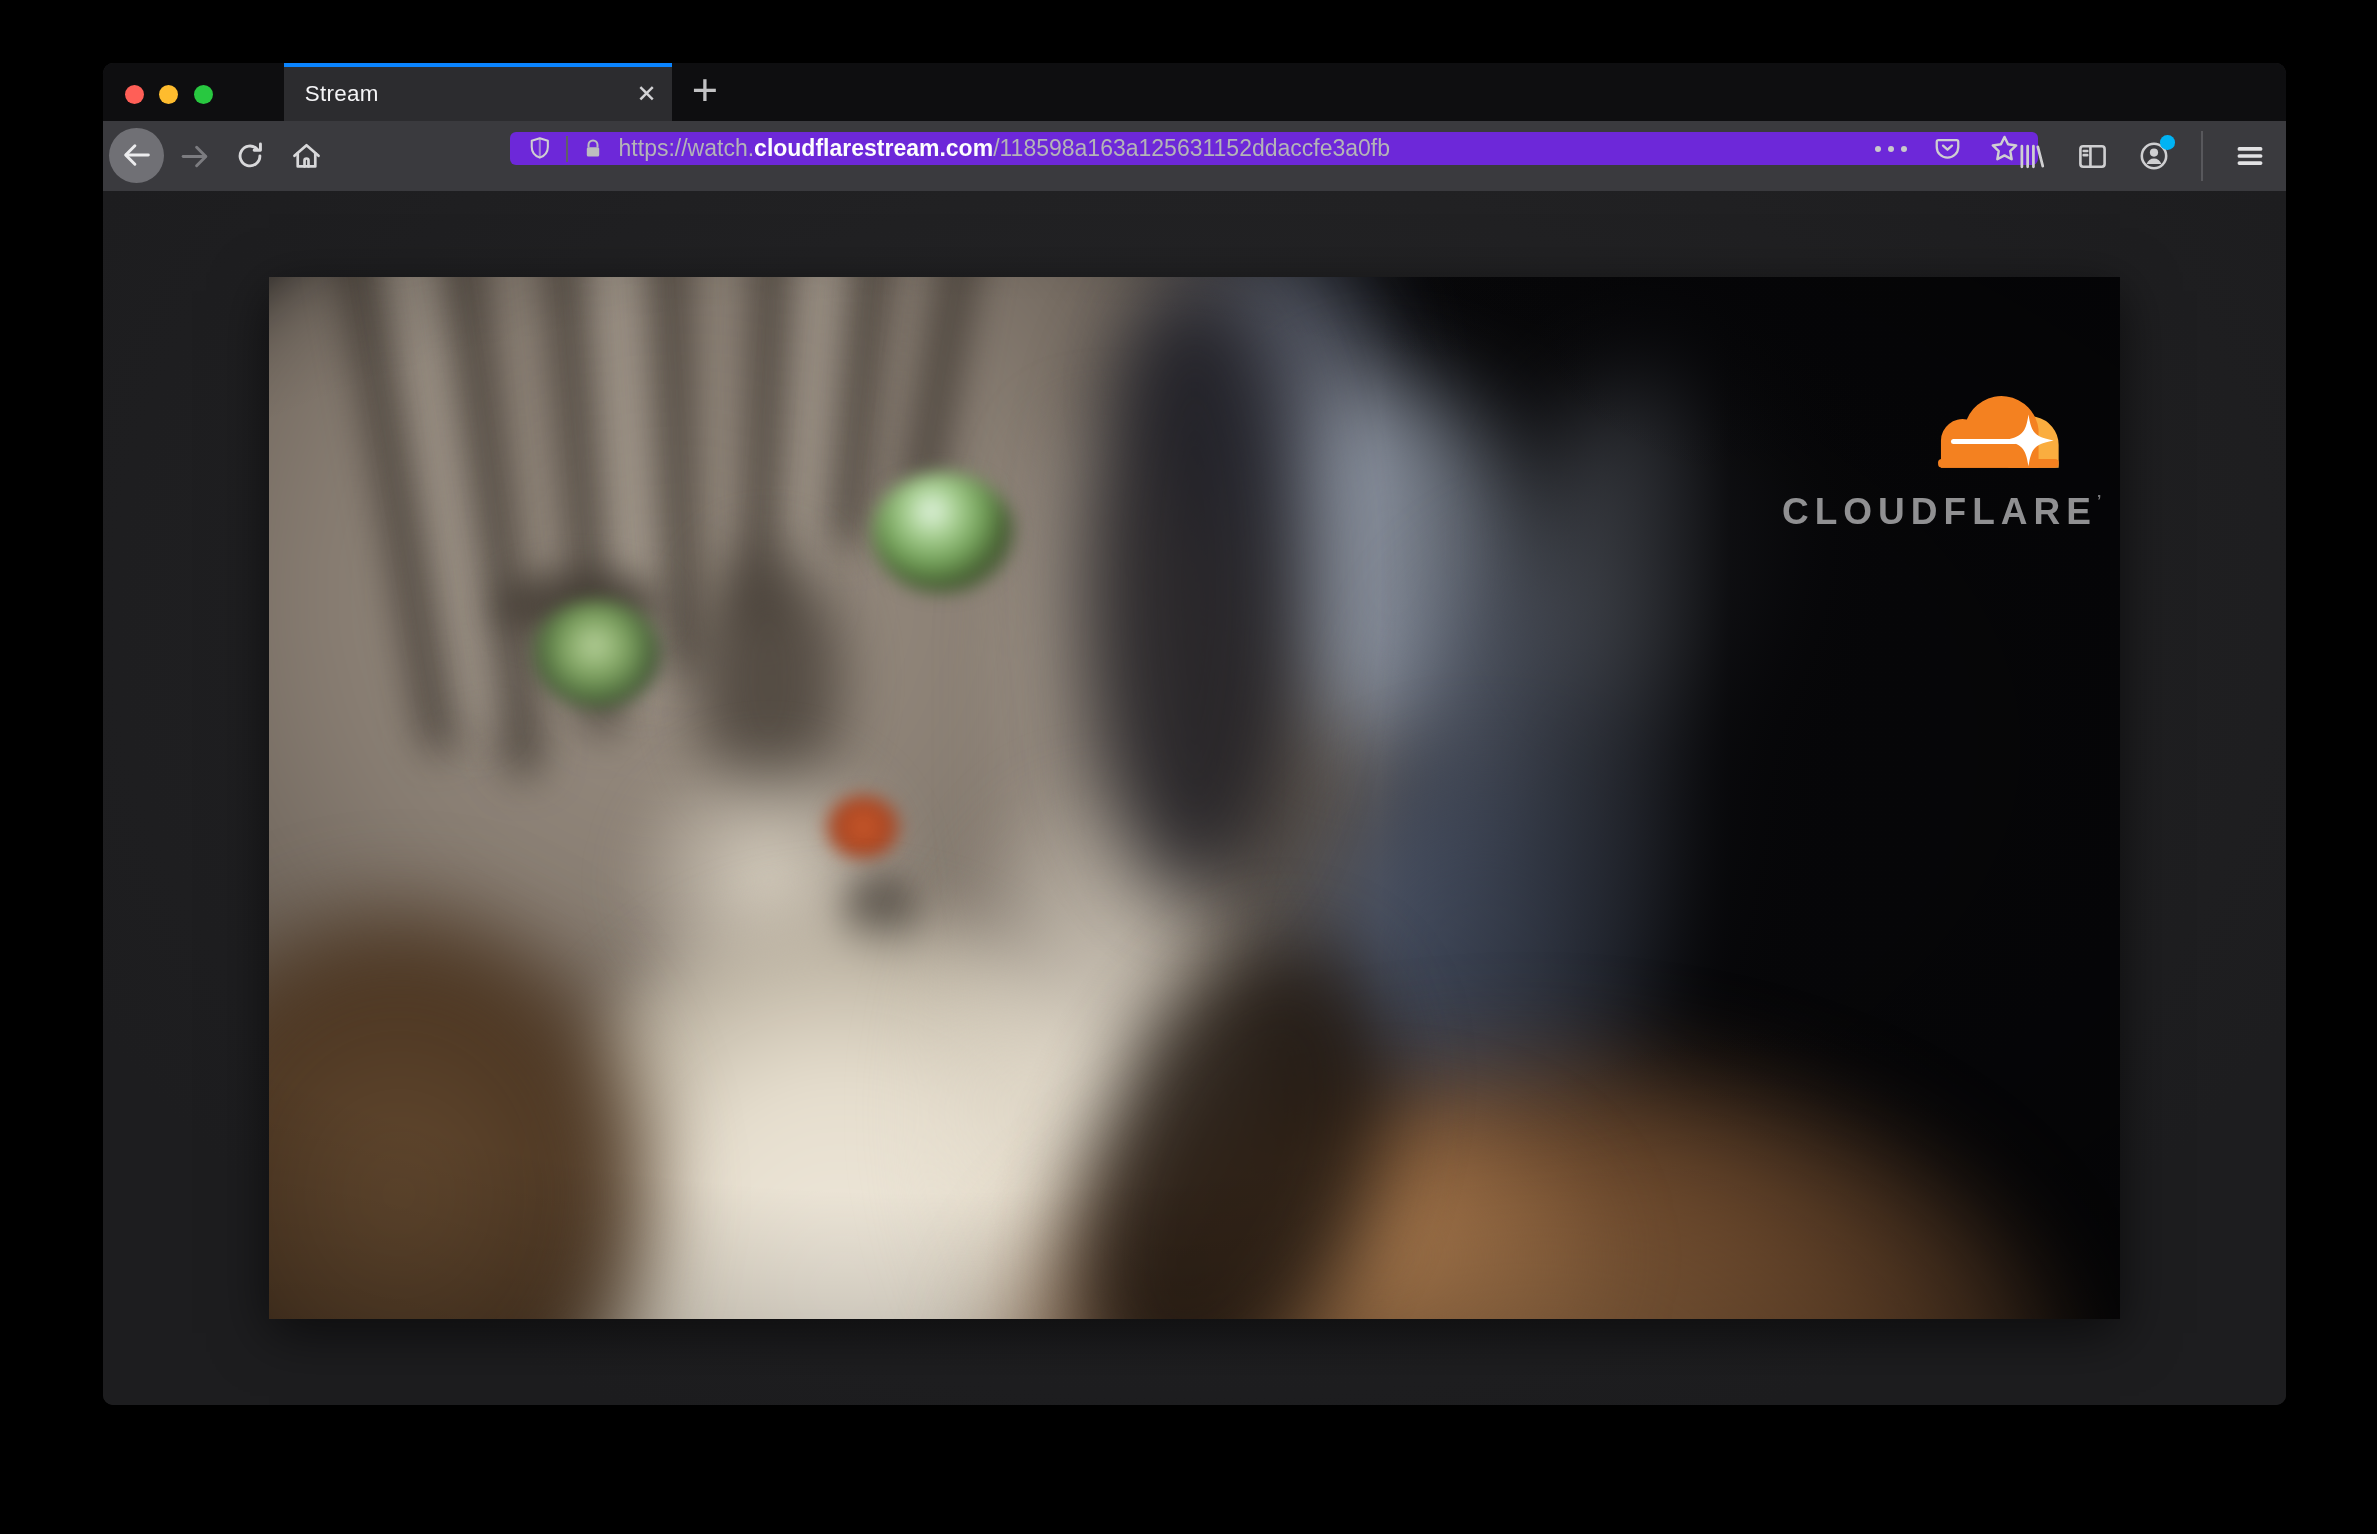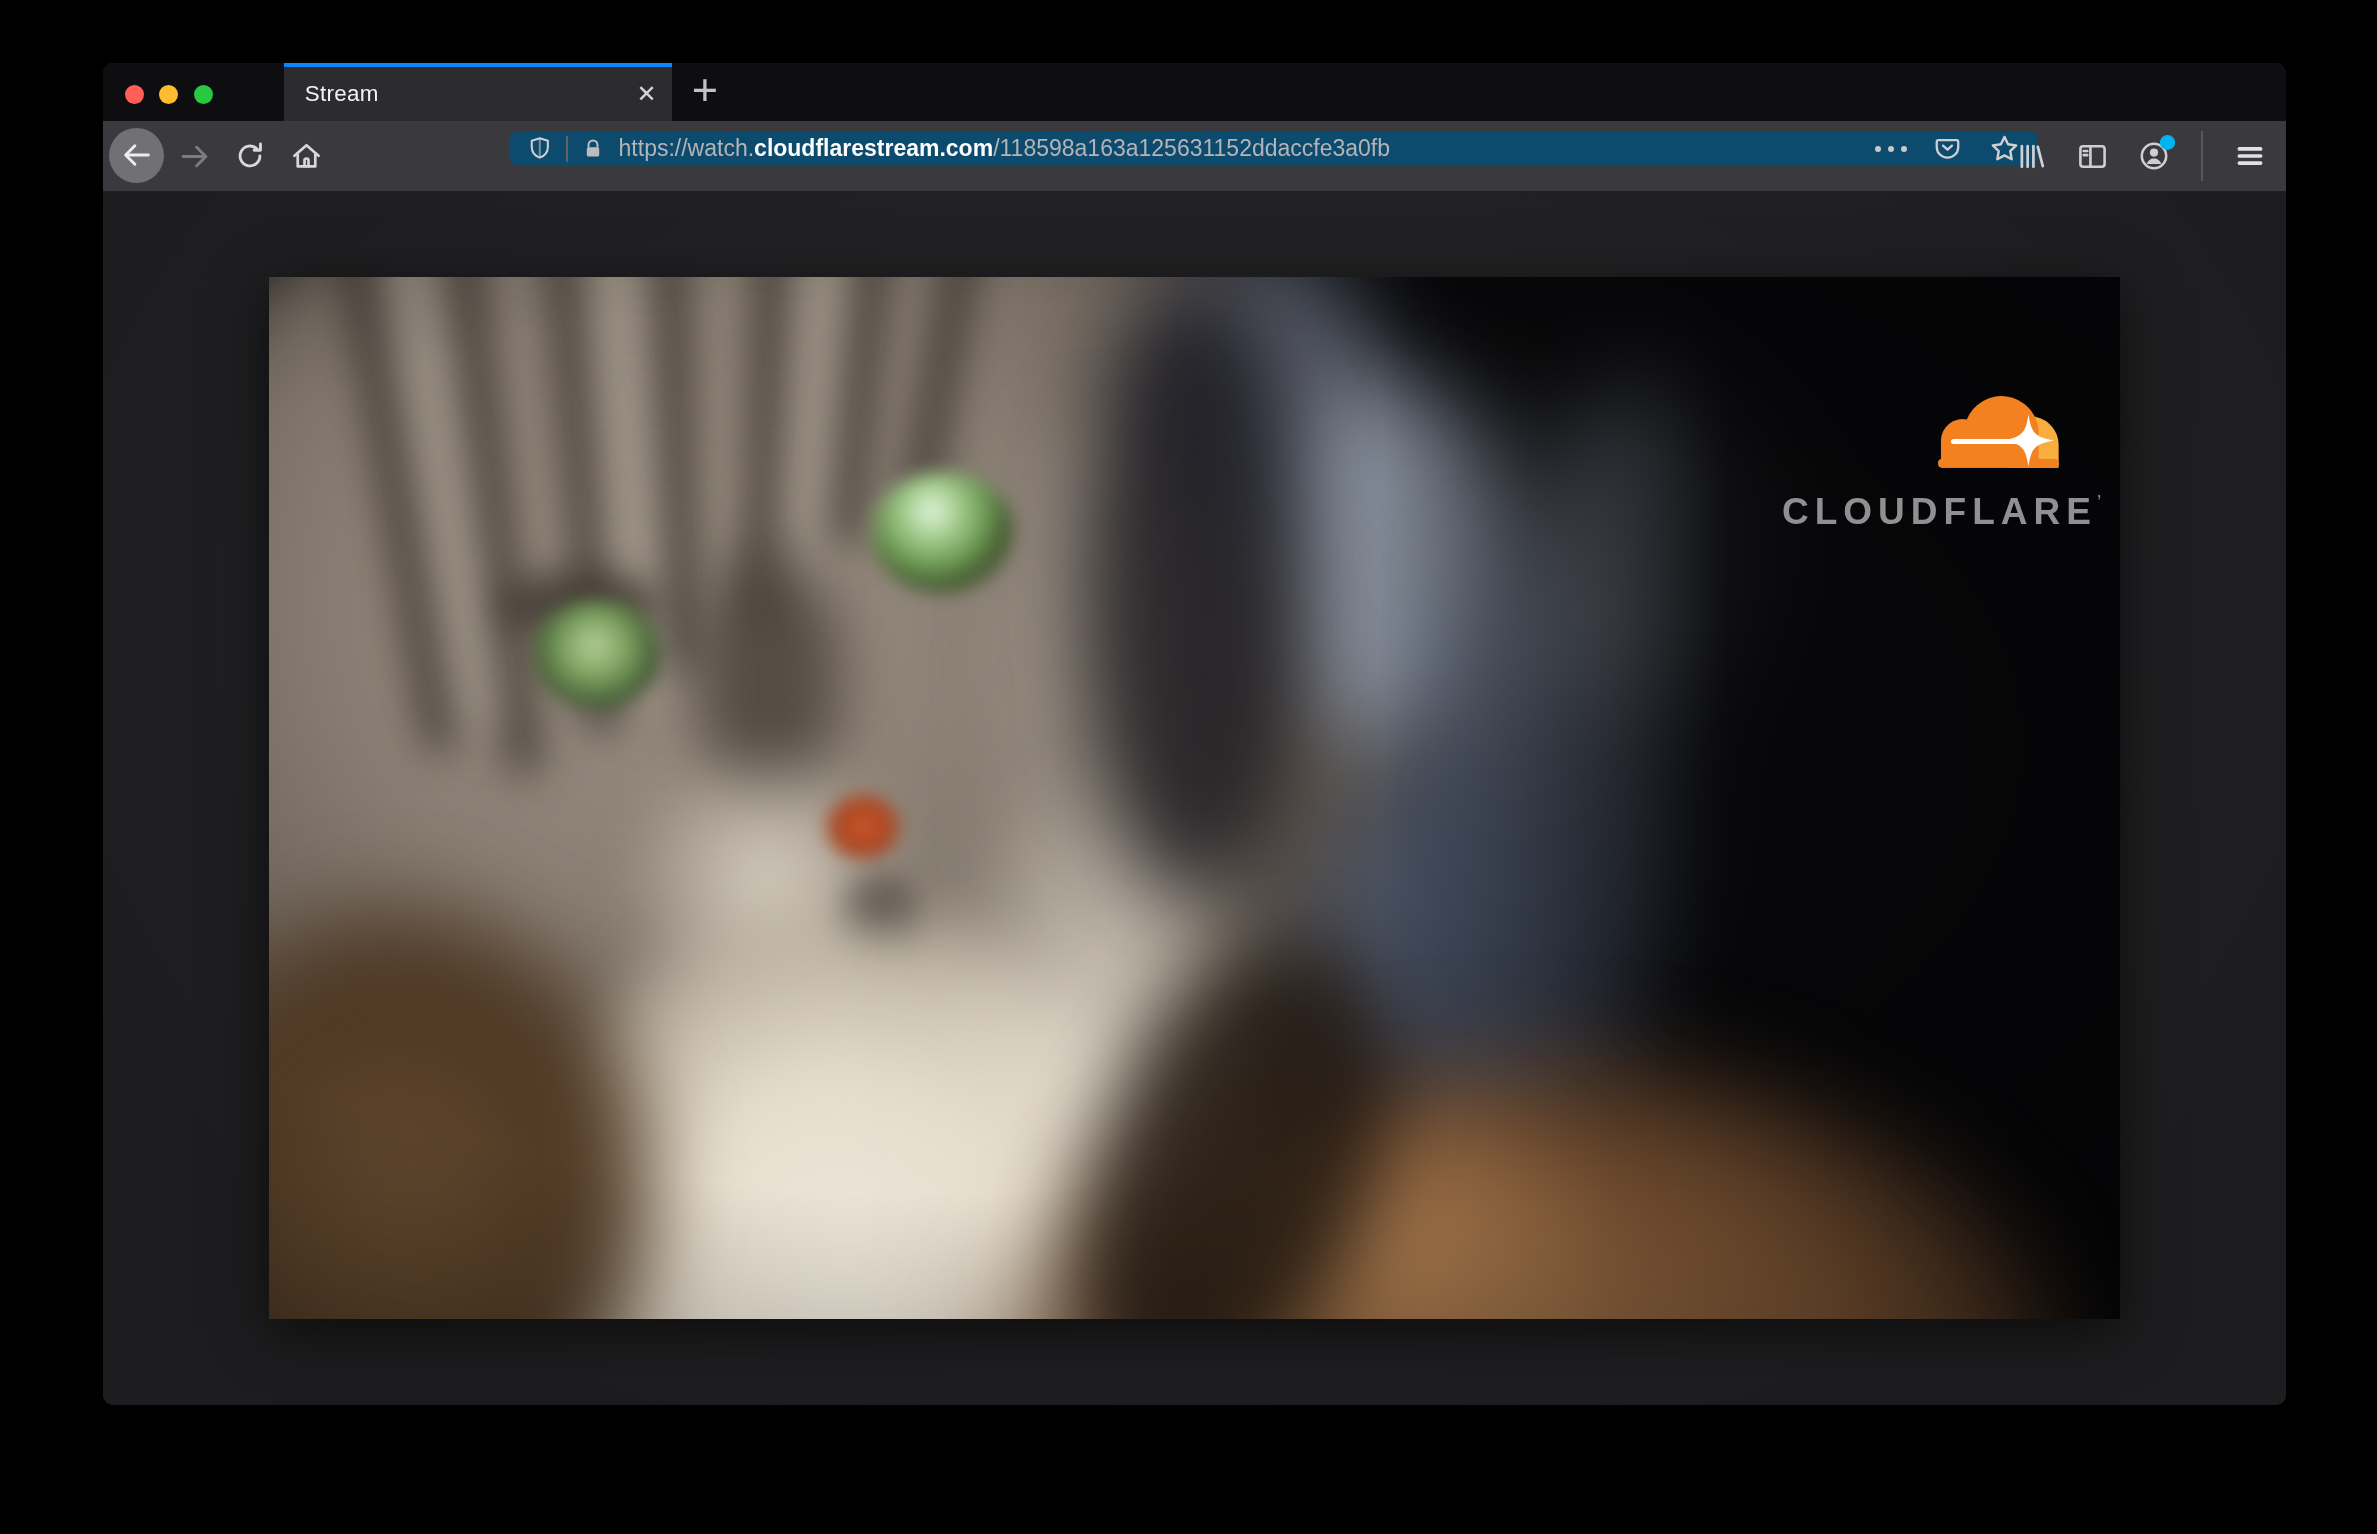--- a/index.html
+++ b/index.html
@@ -41,7 +41,7 @@
     width:45px;height:45px;display:flex;align-items:center;justify-content:center;}
   .backcirc{position:absolute;left:6px;top:6.9px;width:55px;height:55px;border-radius:50%;
     background:#707075;display:flex;align-items:center;justify-content:center;border:none;}
-  .urlbar{position:absolute;left:407px;top:11.2px;width:1528px;height:33px;background:#0c4a6e;
+  .urlbar{position:absolute;left:407px;top:11.2px;width:1528px;height:33px;background:#6d28d9;
     border-radius:6px;display:flex;align-items:center;padding:0 17px 0 15.5px;}
   .u-sep{width:1.7px;height:26px;background:#606065;margin:0 13px;}
   .url-text{flex:1;font-size:23px;white-space:nowrap;overflow:hidden;margin-left:13.8px;}

